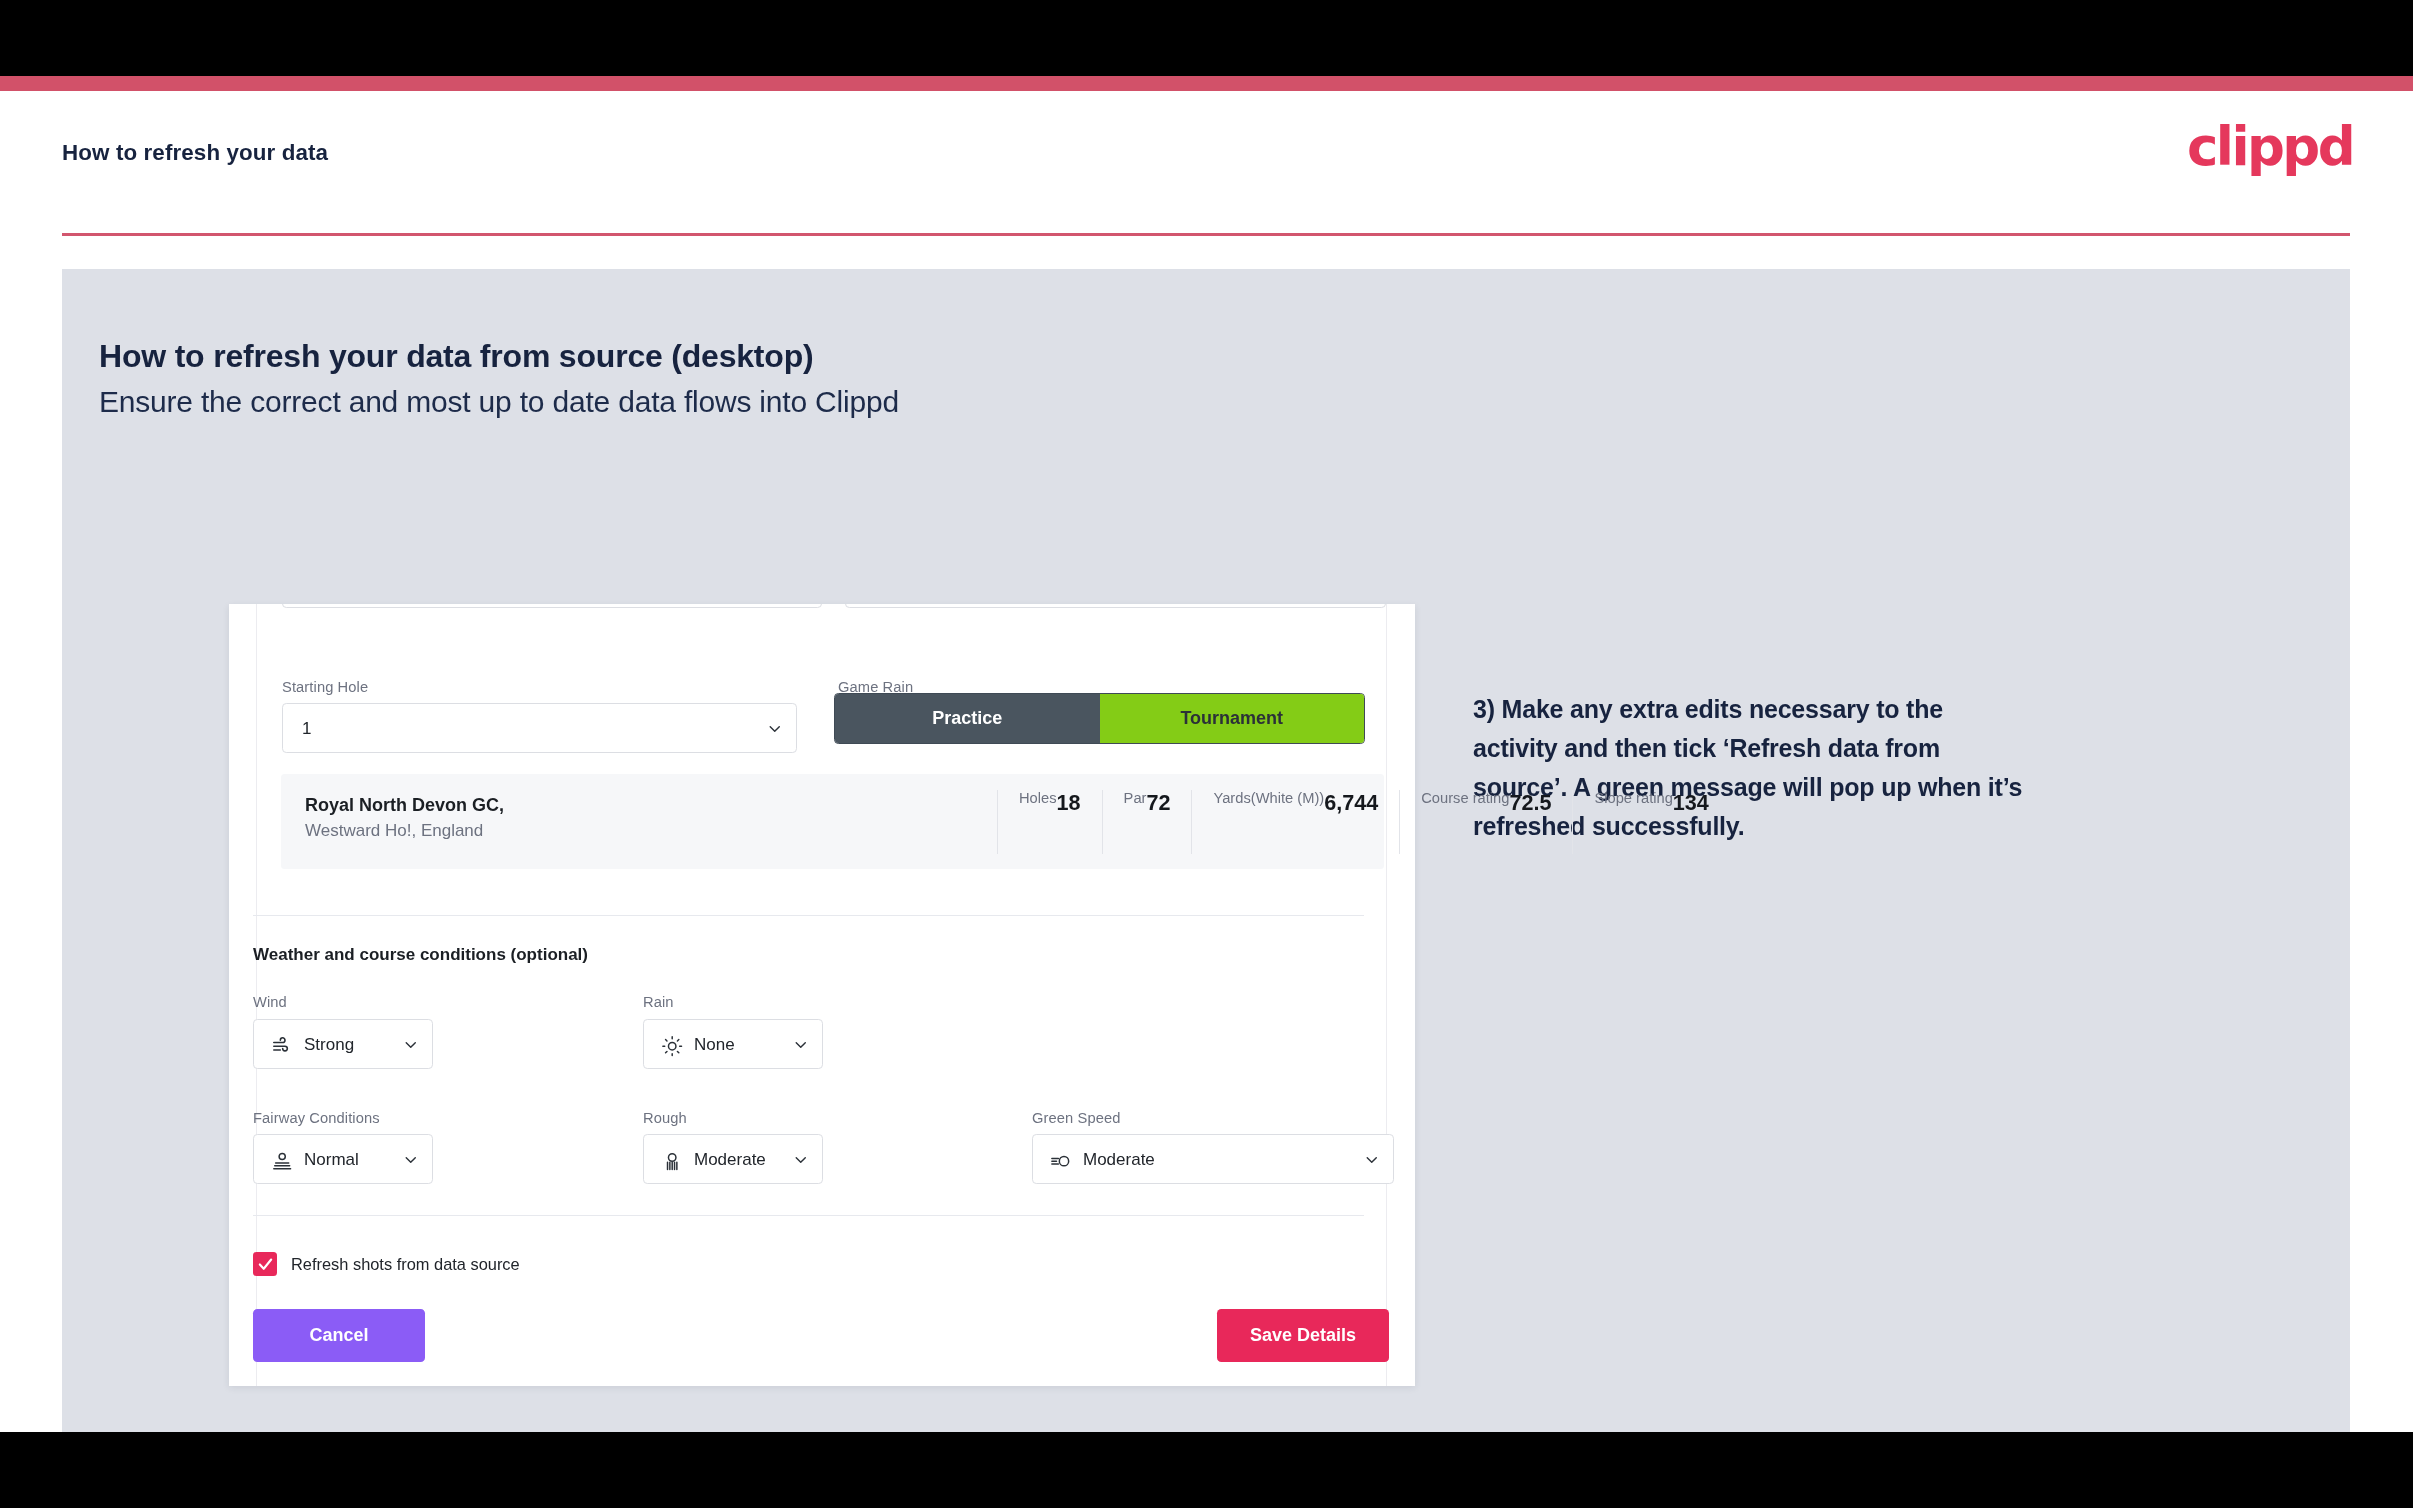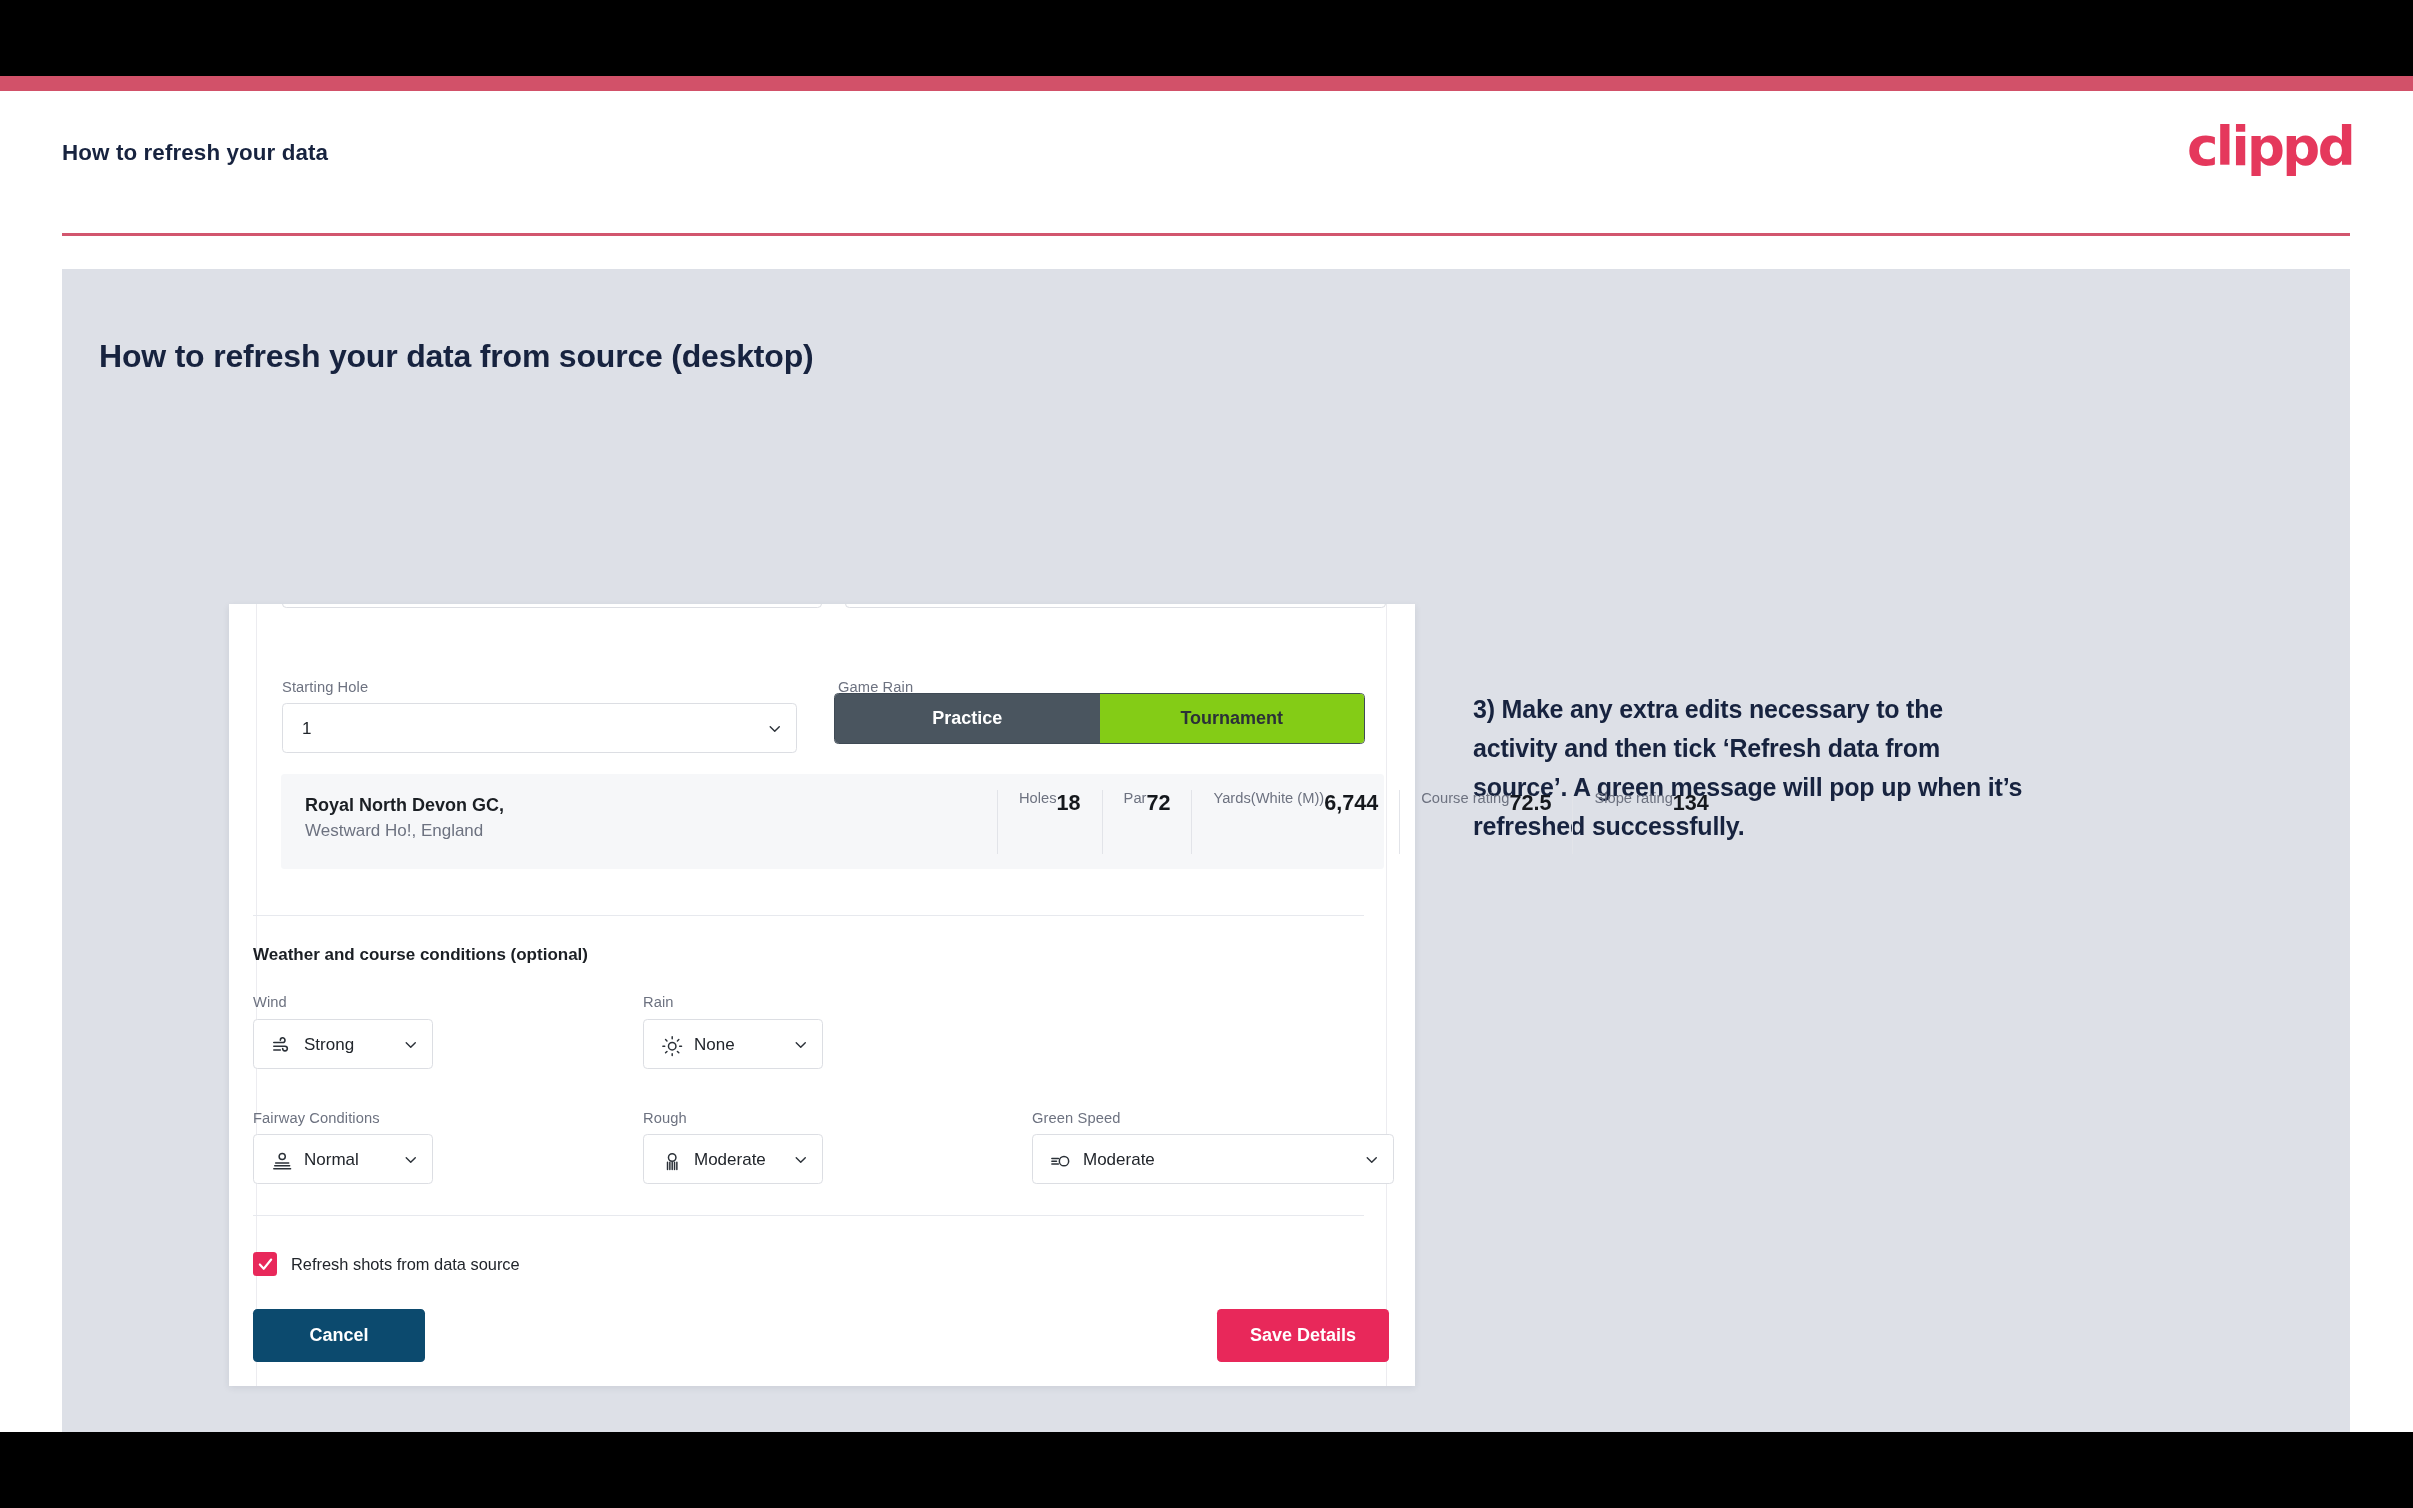--- a/index.html
+++ b/index.html
@@ -180,6 +180,7 @@
 
     <div class="panel">
       <div class="panel-h1">How to refresh your data from source (desktop)</div>
+      <div class="panel-h2">Ensure the correct and most up to date data flows into Clippd</div>
     </div>
 
     <div class="instructions">3) Make any extra edits necessary to the activity and then tick ‘Refresh data from source’. A green message will pop up when it’s refreshed successfully.</div>

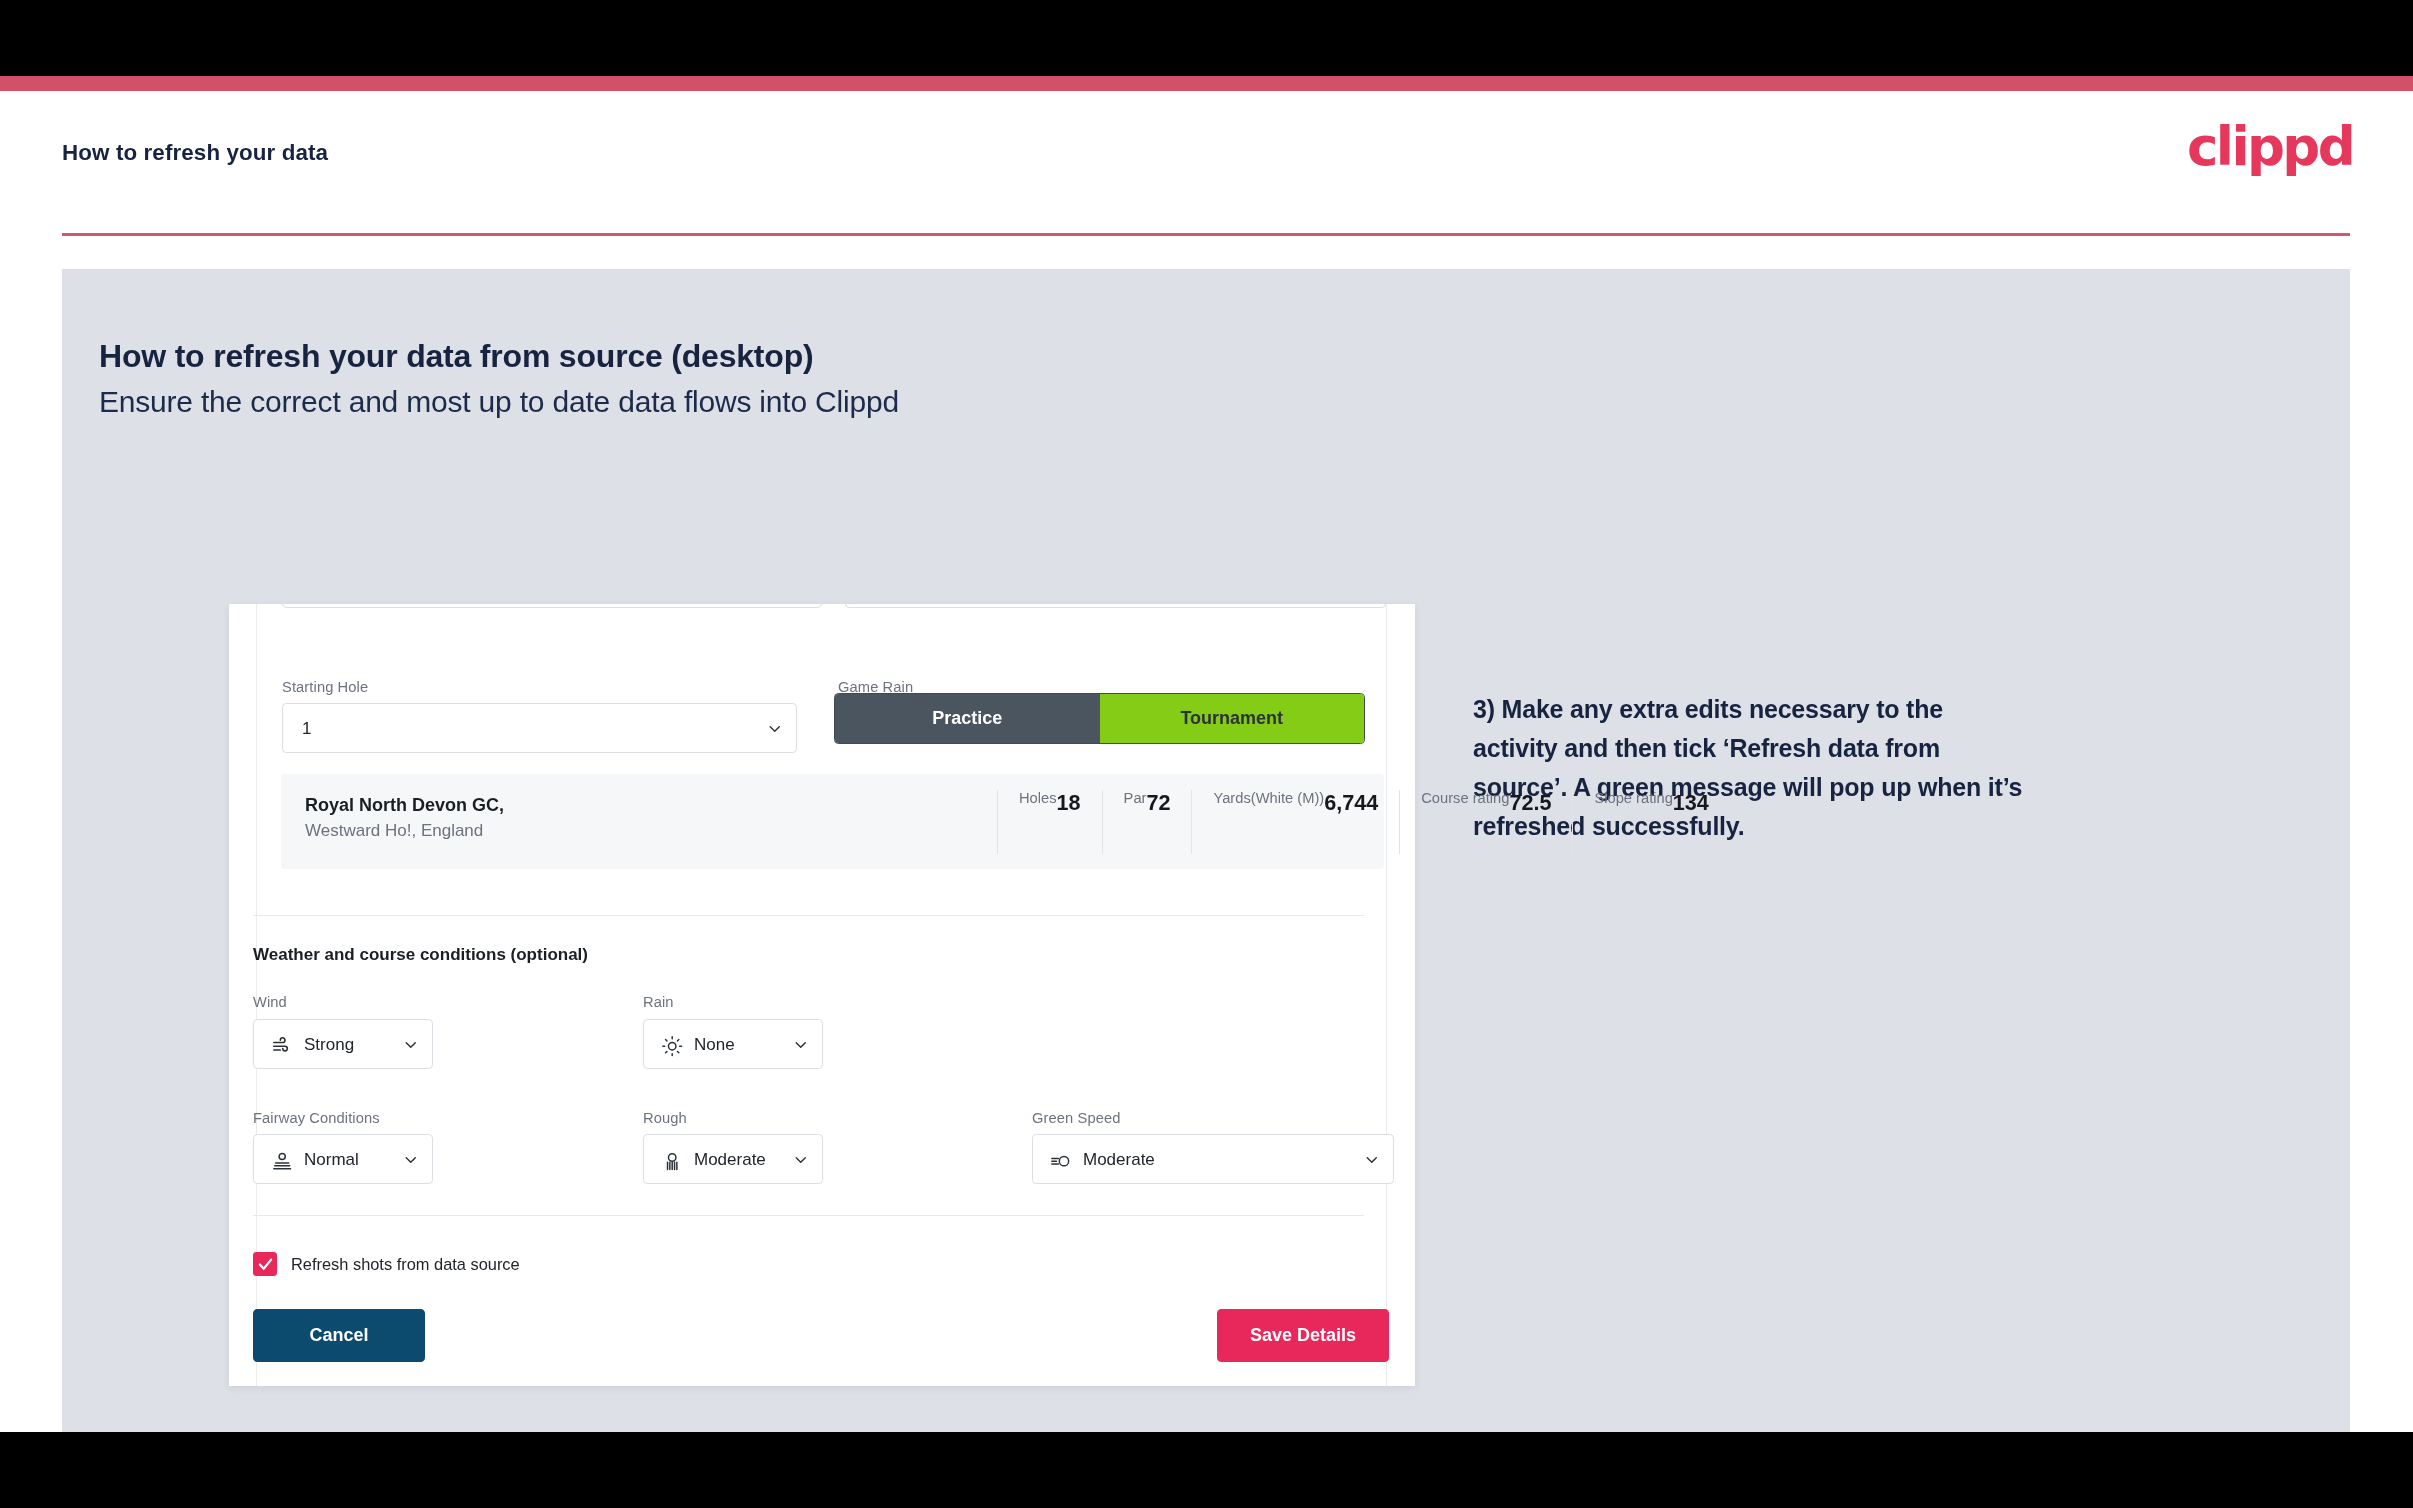--- a/index.html
+++ b/index.html
@@ -154,7 +154,7 @@
     display:flex; align-items:center; justify-content:center;
     font-size:18px; font-weight:bold; color:#fff; cursor:pointer;
   }
-  .btn-cancel { left:253px; top:1218px; width:172px; background:#0c4a6e; }
+  .btn-cancel { left:253px; top:1218px; width:172px; background:#8b5cf6; }
   .btn-save   { left:1217px; top:1218px; width:172px; background:#e8285a; }
 
   

